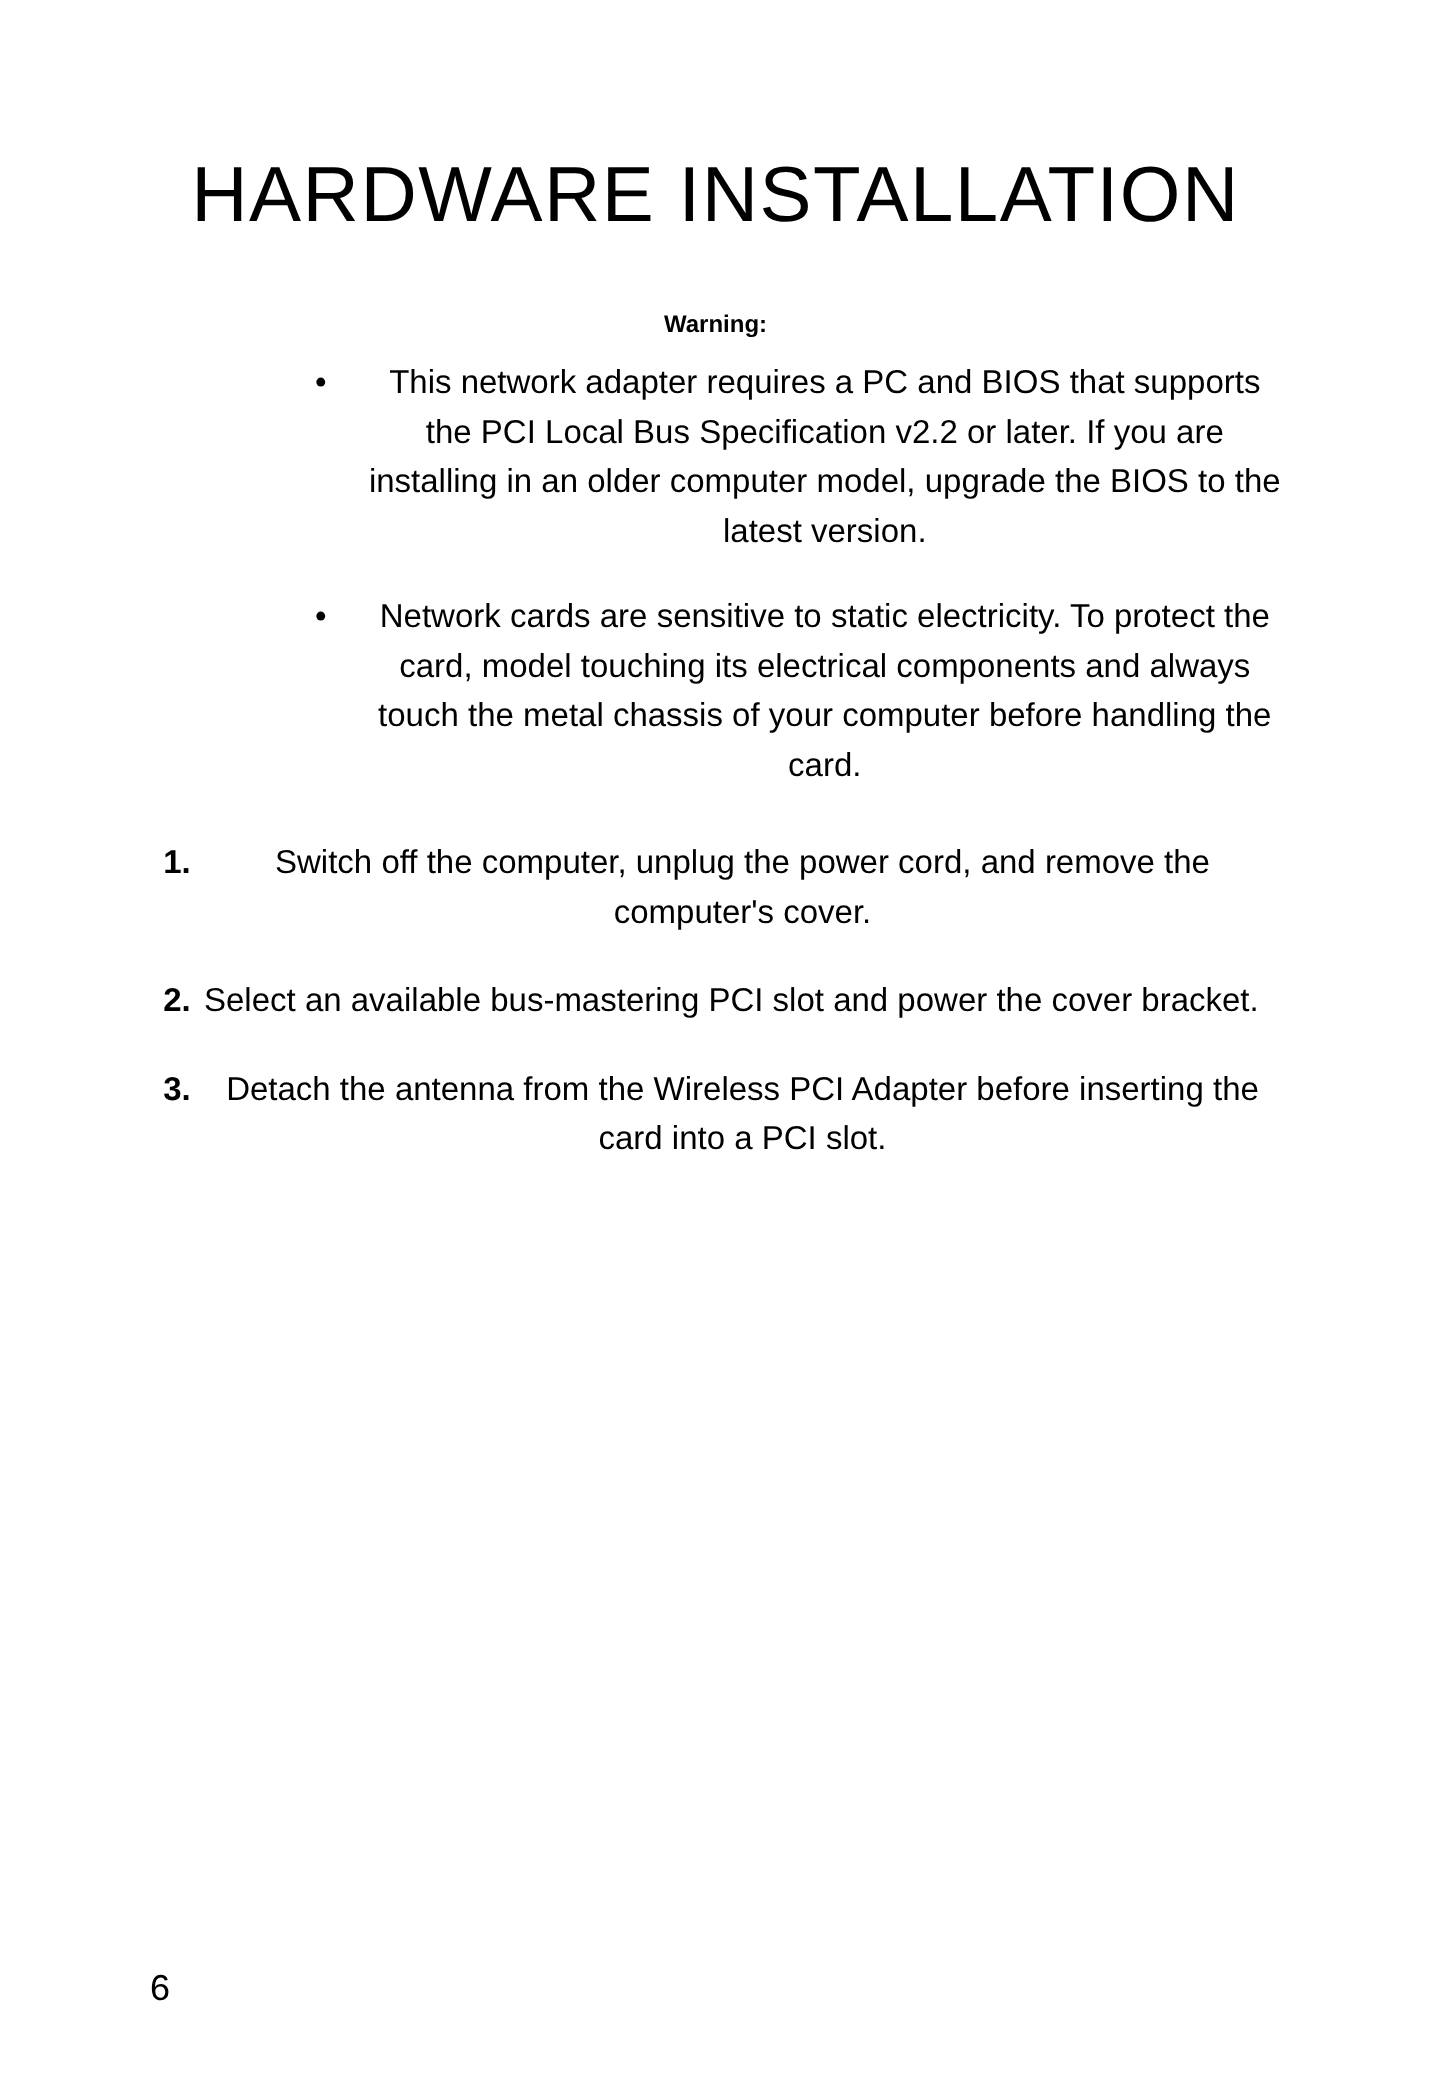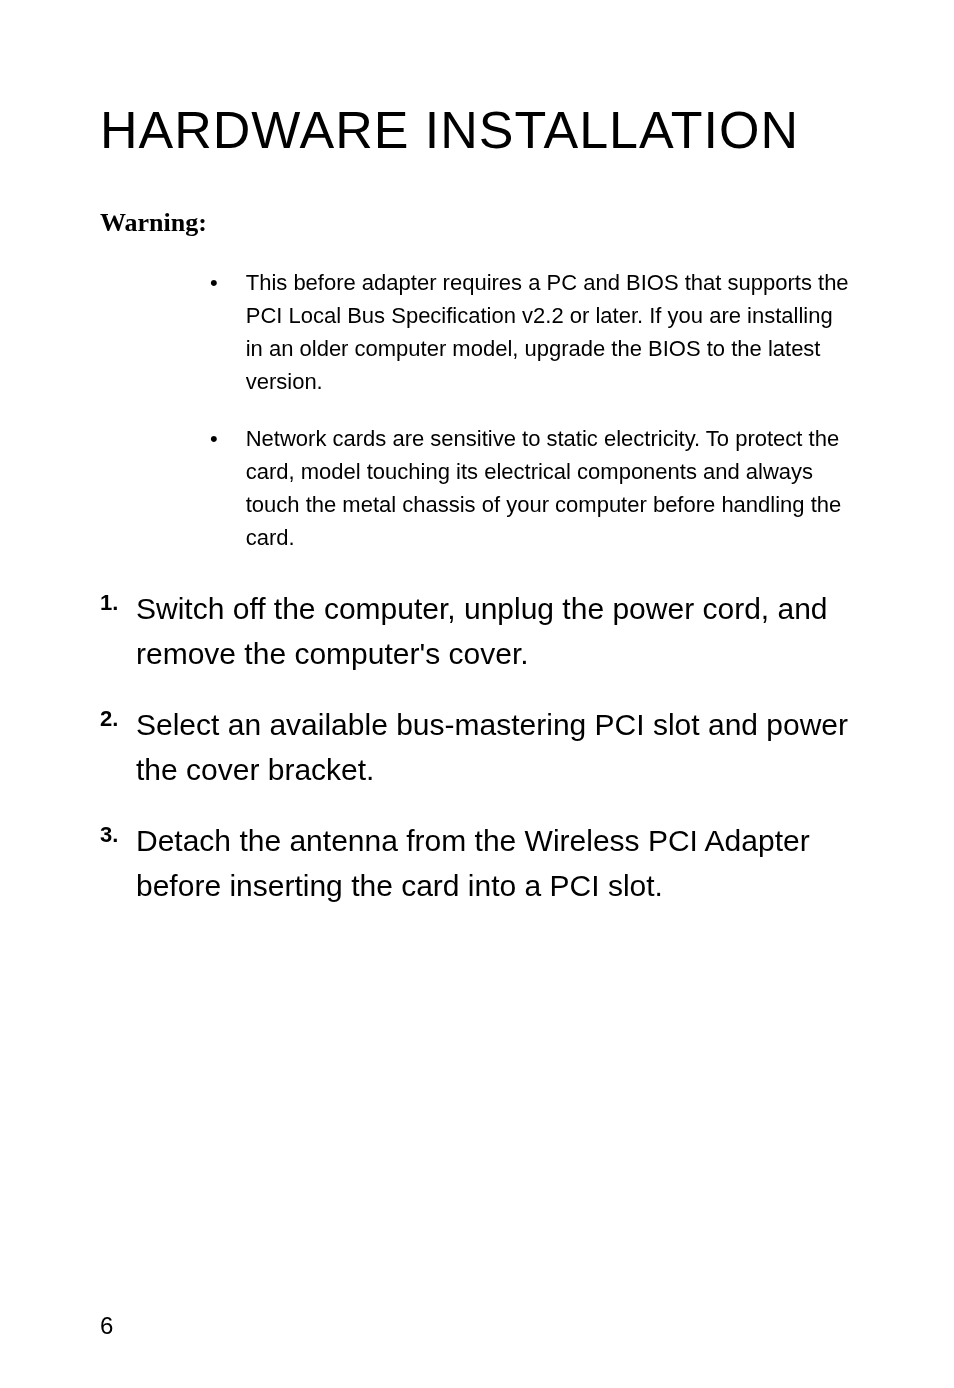--- a/index.html
+++ b/index.html
@@ -6,6 +6,7 @@
       margin: 0;
       padding: 0;
       box-sizing: border-box;
+      text-align: center;
     }
     body {
       width: 954px;

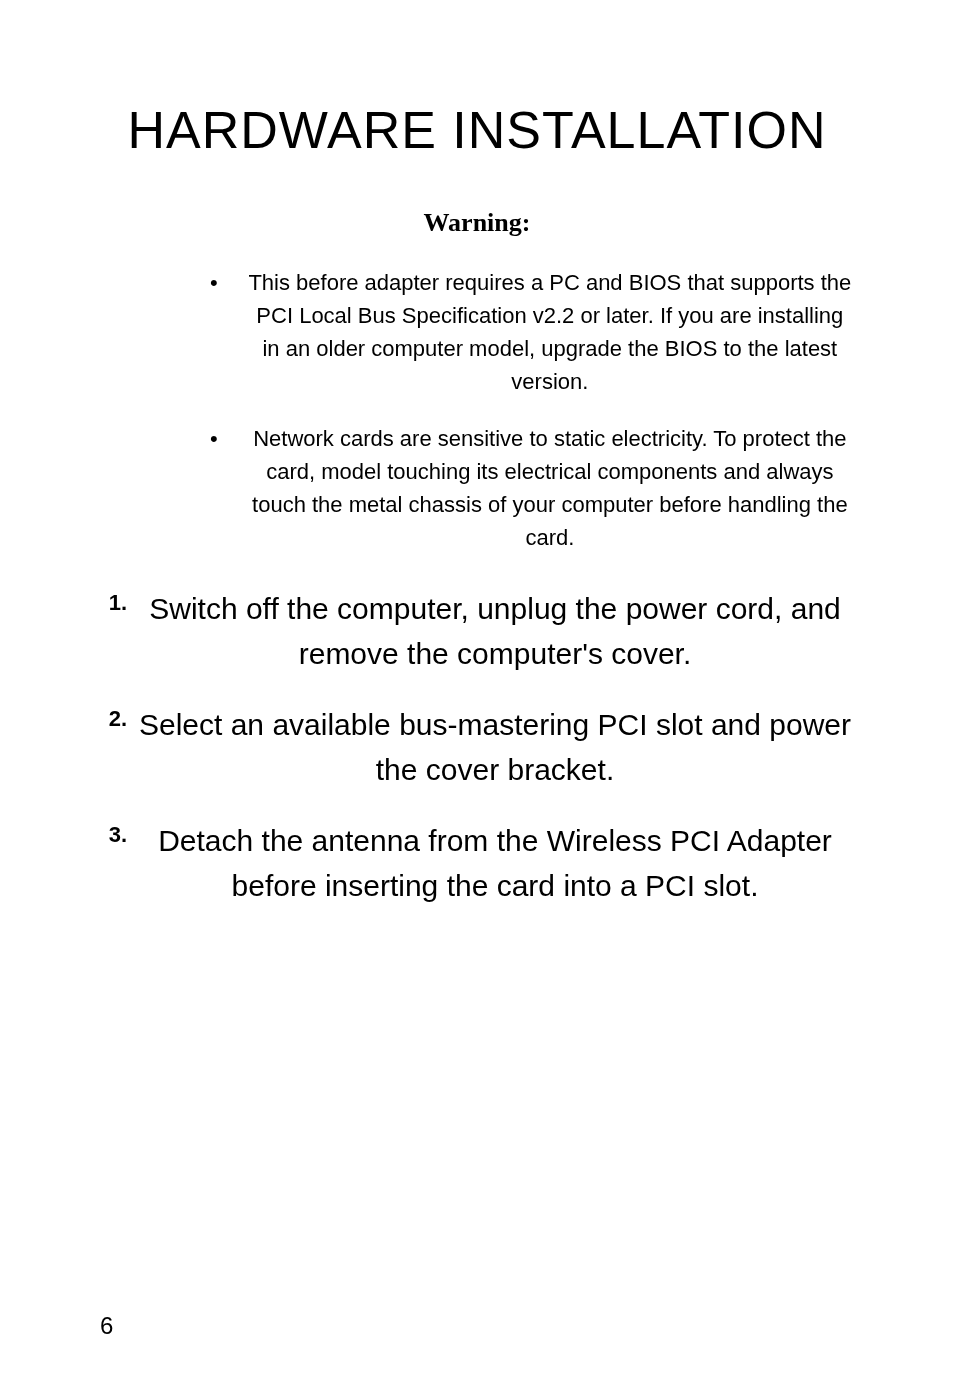--- a/index.html
+++ b/index.html
@@ -25,10 +25,9 @@
       font-variant: small-caps;
     }
     .warning-label {
-      font-size: 26px;
+      font-size: 16px;
       font-weight: bold;
-      margin-bottom: 28px;
-      font-family: Liberation Serif, serif;
+      margin-bottom: 12px;
     }
     .bullet-list {
       margin-left: 110px;

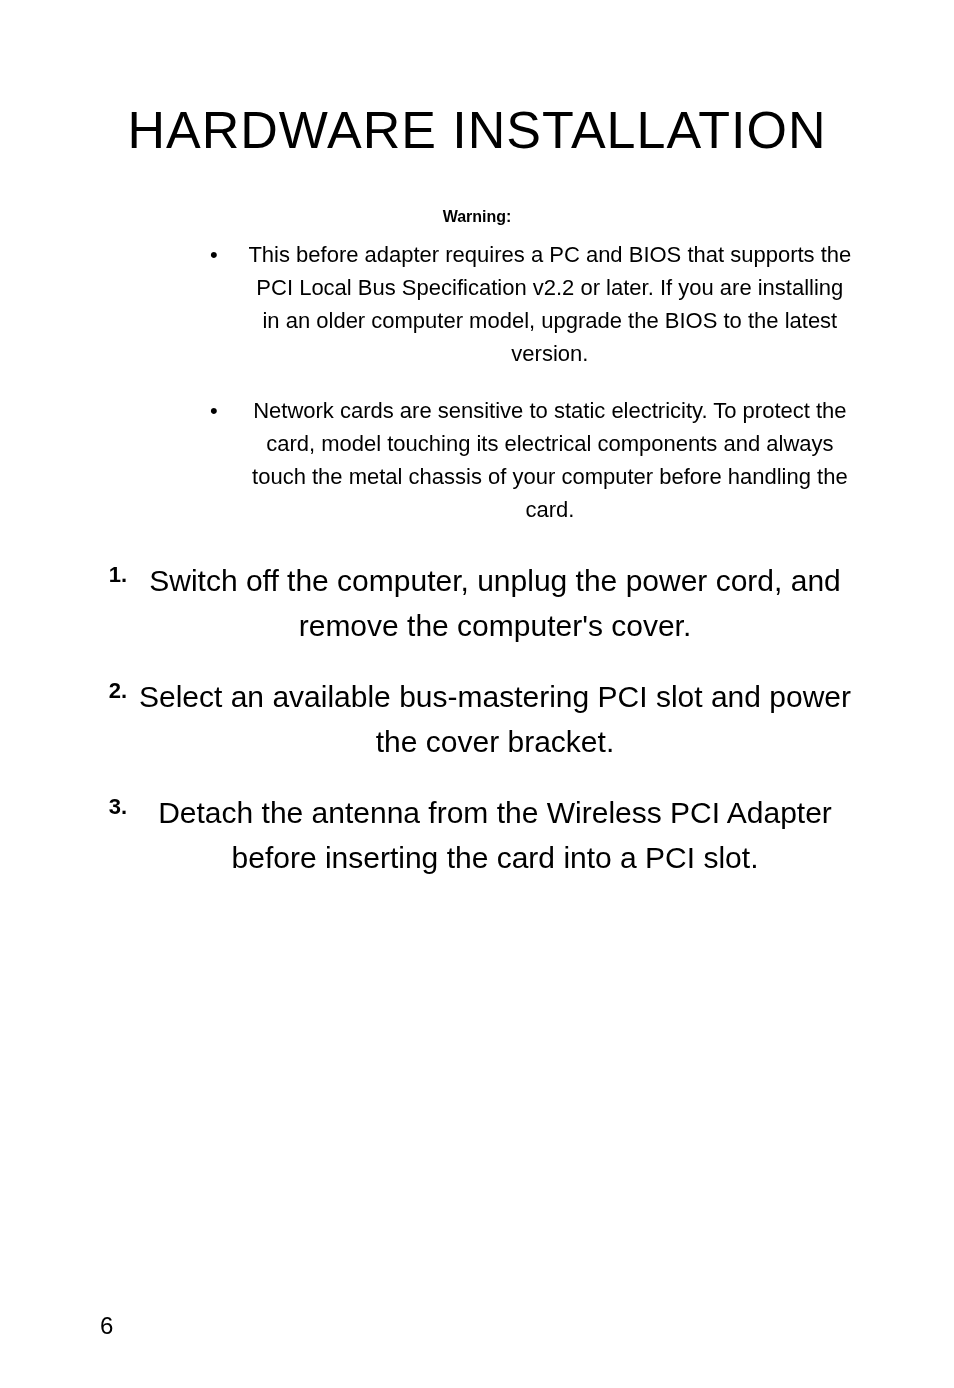--- a/index.html
+++ b/index.html
@@ -82,7 +82,7 @@
 <div class="bullet-list">
   <div class="bullet-item">
     <span class="bullet-marker">•</span>
-    <span class="bullet-text">This before adapter requires a PC and BIOS that supports the PCI Local Bus Specification v2.2 or later. If you are installing in an older computer model, upgrade the BIOS to the latest version.</span>
+    <span class="bullet-text">This network adapter requires a PC and BIOS that supports the PCI Local Bus Specification v2.2 or later. If you are installing in an older computer model, upgrade the BIOS to the latest version.</span>
   </div>
   <div class="bullet-item">
     <span class="bullet-marker">•</span>

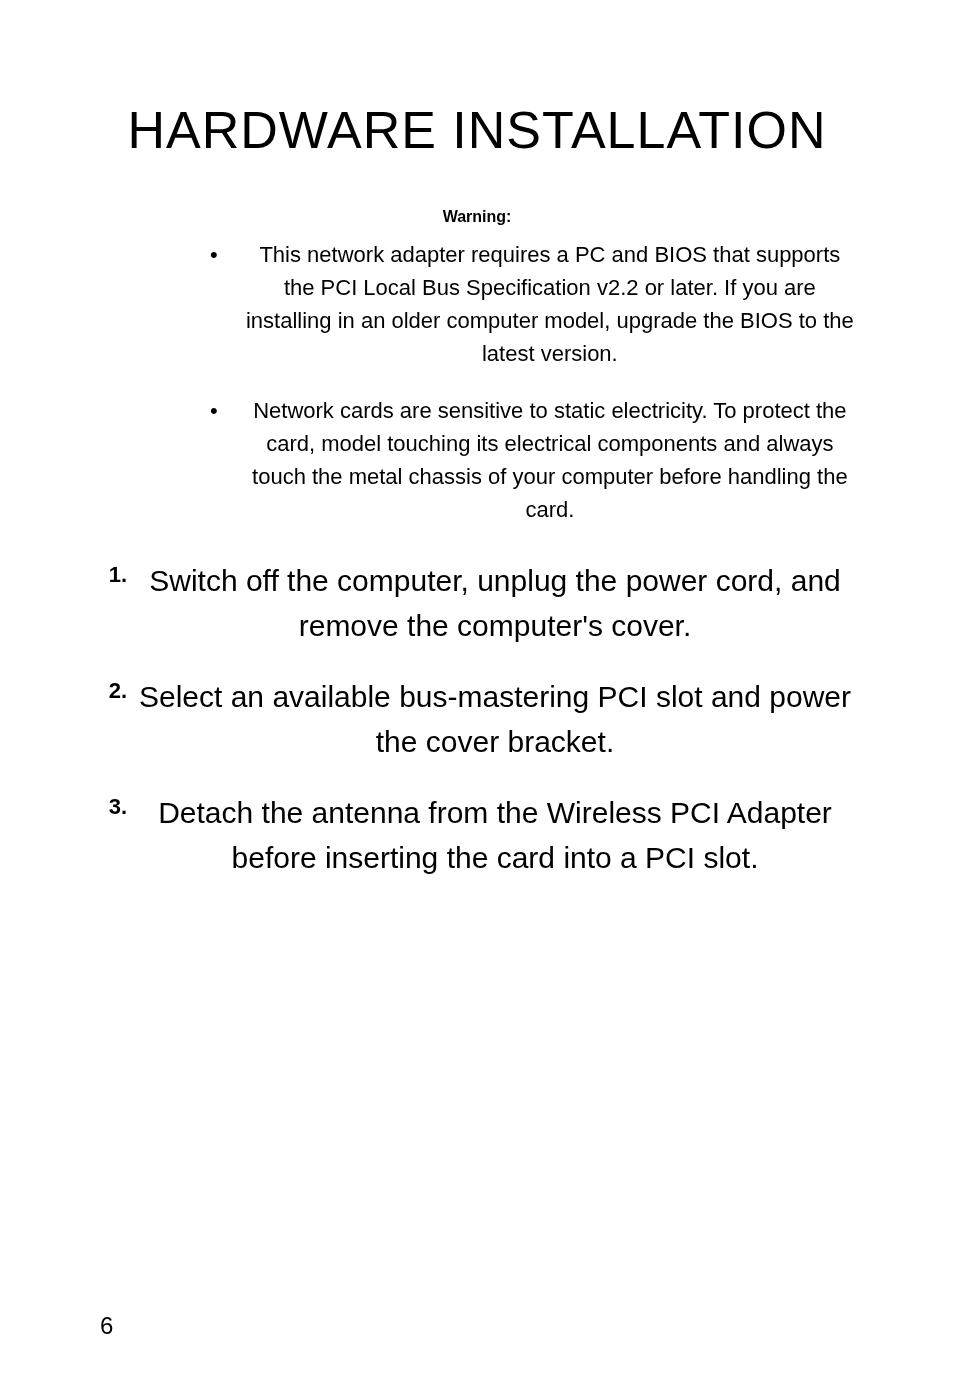--- a/index.html
+++ b/index.html
@@ -62,7 +62,7 @@
       line-height: 1.5;
     }
     .numbered-text {
-      font-size: 30px;
+      font-size: 22px;
       line-height: 1.5;
     }
     .page-number {

